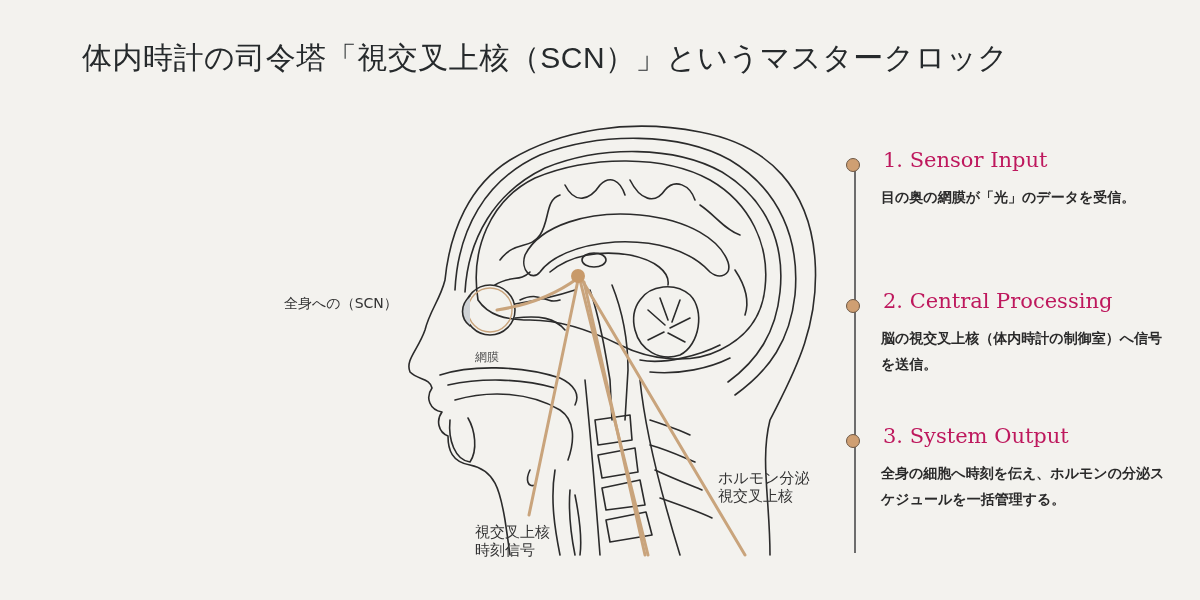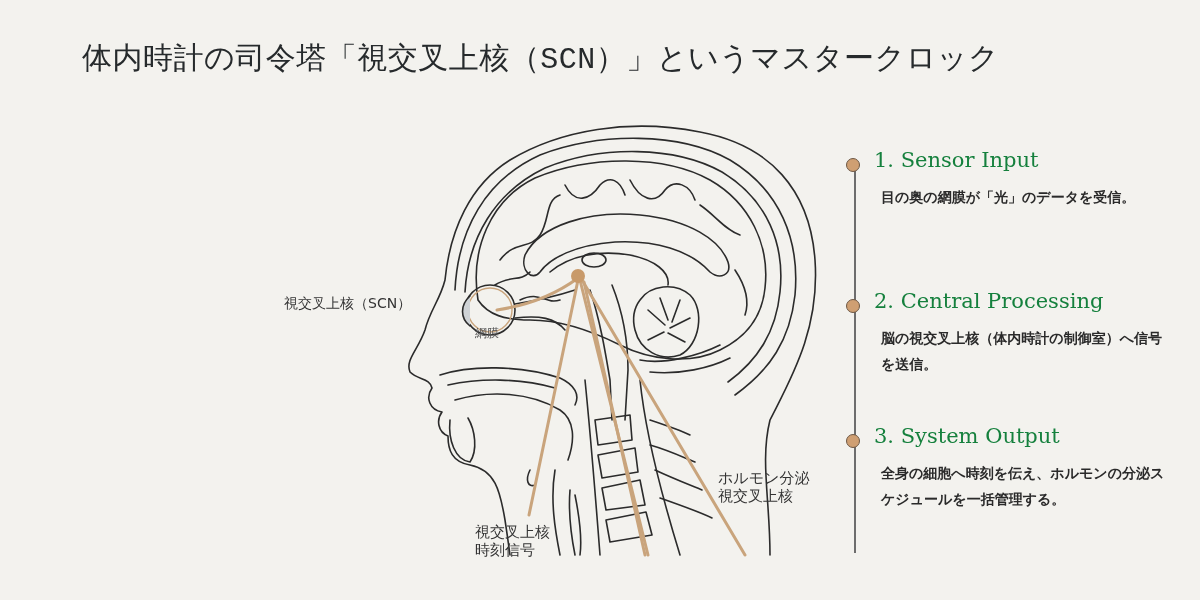--- a/index.html
+++ b/index.html
@@ -12,7 +12,7 @@
   }
   .title {
     position: absolute; left: 82px; top: 38px;
-    font-family: Liberation Mono, monospace;
+    font-family: Liberation Sans, sans-serif;
     font-size: 30px; letter-spacing: 0.5px;
     color: #262a2c; white-space: nowrap;
   }

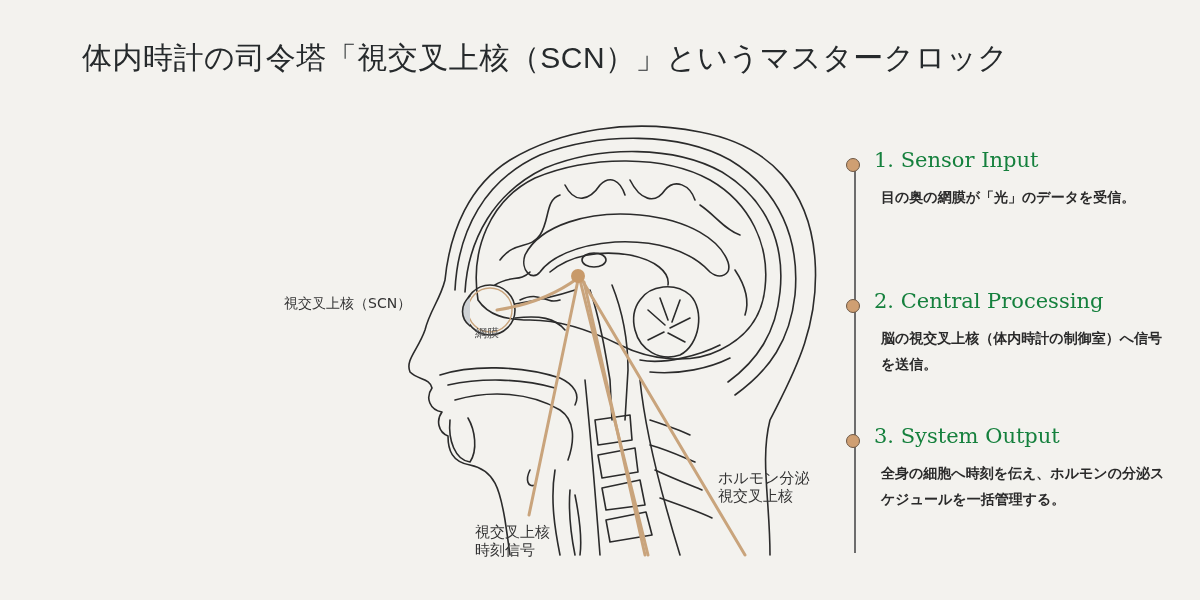--- a/index.html
+++ b/index.html
@@ -34,8 +34,8 @@
     background: #cf9f72; border: 1.5px solid #6e5845; box-sizing: border-box;
   }
   .step .heading {
-    position: absolute; left: 28px; top: 0; font-family: "DejaVu Serif", serif;
-    font-size: 21px; color: #15803d; white-space: nowrap;
+    position: absolute; left: 37px; top: 0; font-family: "DejaVu Serif", serif;
+    font-size: 21px; color: #be185d; white-space: nowrap;
   }
   .step .desc {
     position: absolute; left: 35px; top: 36px; width: 290px; font-size: 14px; line-height: 26px; color: #2a2a2a; font-weight: bold;

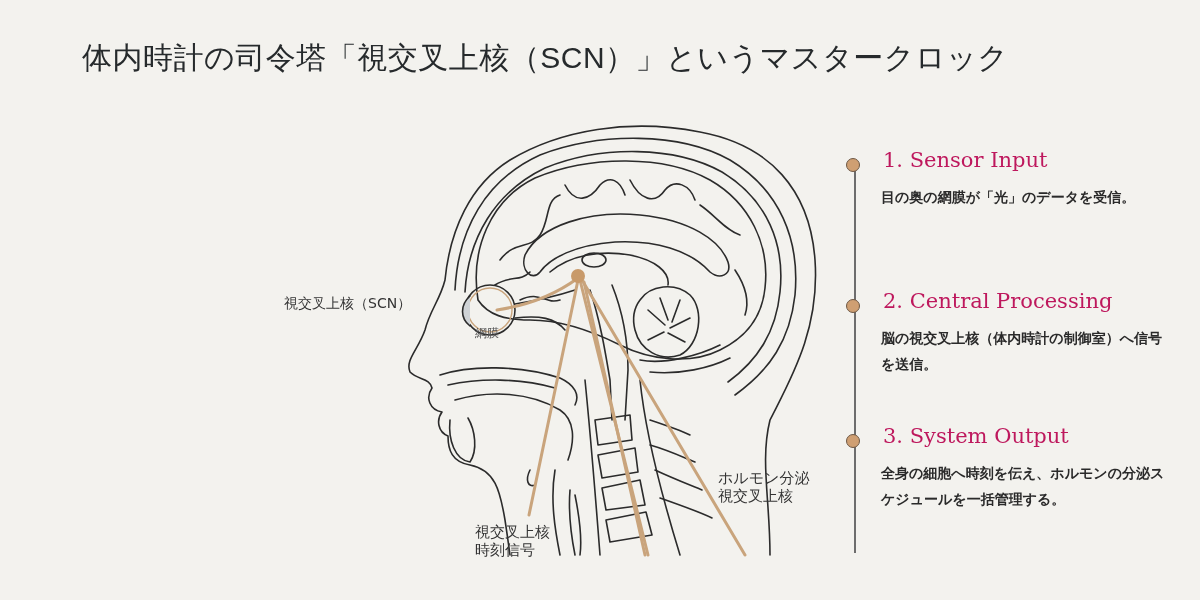--- a/index.html
+++ b/index.html
@@ -118,7 +118,7 @@
   <circle cx="578" cy="276" r="7" fill="#c89a6a"></circle>
 </svg>
 
-<div class="label scn">視交叉上核（SCN）</div>
+<div class="label scn">全身への（SCN）</div>
 <div class="label retina">網膜</div>
 <div class="label hormone">
   <div>ホルモン分泌</div>

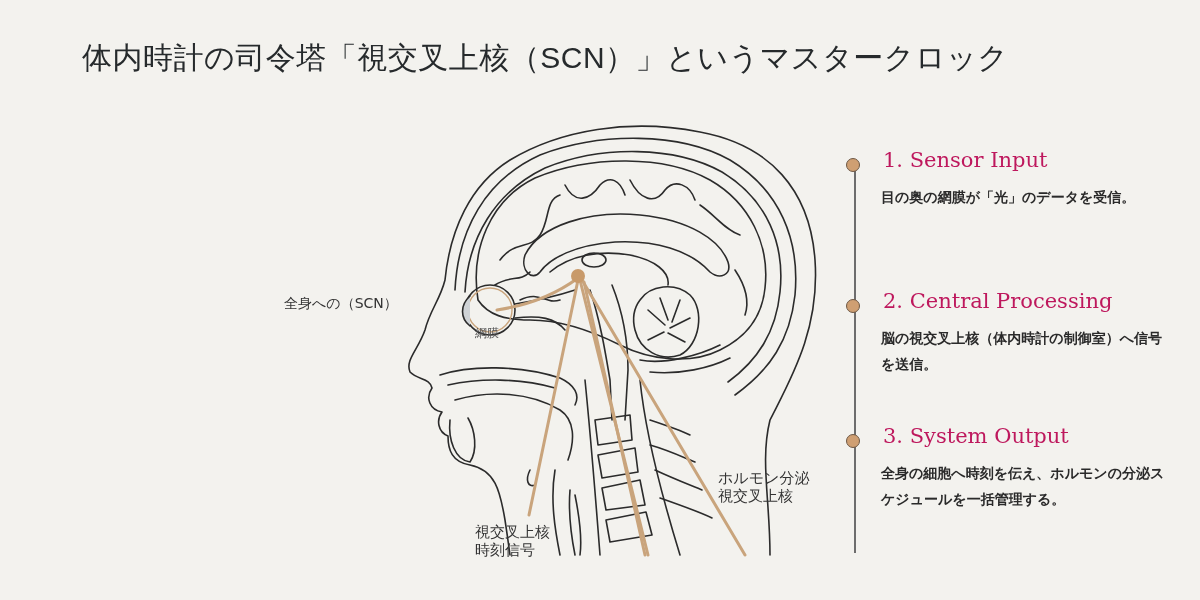--- a/index.html
+++ b/index.html
@@ -21,7 +21,7 @@
     position: absolute; font-size: 15px; color: #333; line-height: 18px; white-space: nowrap;
   }
   .label.scn { left: 284px; top: 294px; font-size: 14px; }
-  .label.retina { left: 475px; top: 324px; font-size: 12px; color: #555; }
+  .label.retina { left: 475px; top: 348px; font-size: 12px; color: #555; }
   .label.hormone { left: 718px; top: 469px; }
   .label.signal { left: 475px; top: 523px; }
 

